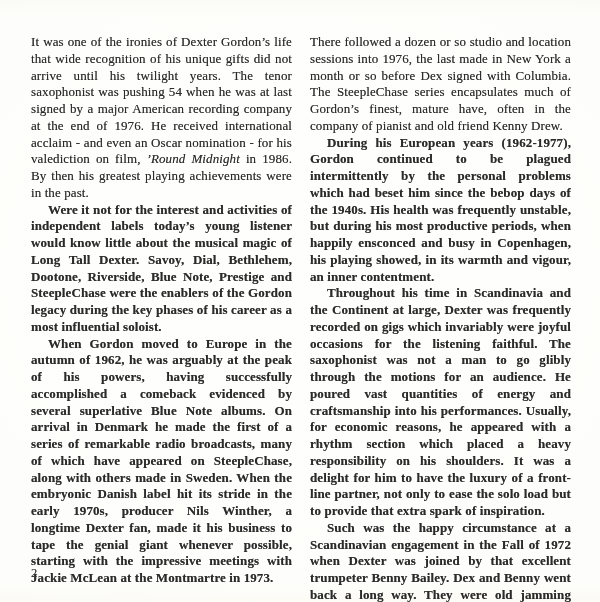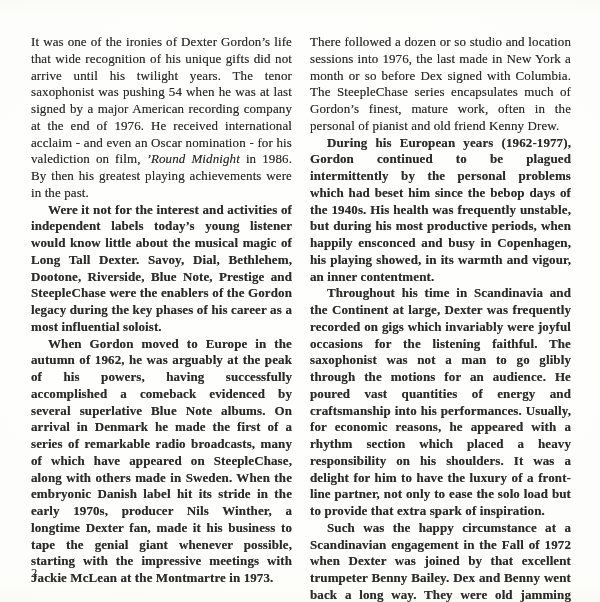--- a/index.html
+++ b/index.html
@@ -74,7 +74,7 @@
     </div>
 
     <div class="column">
-      <p class="para">There followed a dozen or so studio and location sessions into 1976, the last made in New York a month or so before Dex signed with Columbia. The SteepleChase series encapsulates much of Gordon’s finest, mature work, often in the personal of pianist and old friend Kenny Drew.</p>
+      <p class="para">There followed a dozen or so studio and location sessions into 1976, the last made in New York a month or so before Dex signed with Columbia. The SteepleChase series encapsulates much of Gordon’s finest, mature have, often in the company of pianist and old friend Kenny Drew.</p>
       <p class="para indent">During his European years (1962-1977), Gordon continued to be plagued intermittently by the personal problems which had beset him since the bebop days of the 1940s. His health was frequently unstable, but during his most productive periods, when happily ensconced and busy in Copenhagen, his playing showed, in its warmth and vigour, an inner contentment.</p>
       <p class="para indent">Throughout his time in Scandinavia and the Continent at large, Dexter was frequently recorded on gigs which invariably were joyful occasions for the listening faithful. The saxophonist was not a man to go glibly through the motions for an audience. He poured vast quantities of energy and craftsmanship into his performances. Usually, for economic reasons, he appeared with a rhythm section which placed a heavy responsibility on his shoulders. It was a delight for him to have the luxury of a front-line partner, not only to ease the solo load but to provide that extra spark of inspiration.</p>
       <p class="para indent">Such was the happy circumstance at a Scandinavian engagement in the Fall of 1972 when Dexter was joined by that excellent trumpeter Benny Bailey. Dex and Benny went back a long way. They were old jamming buddies</p>

